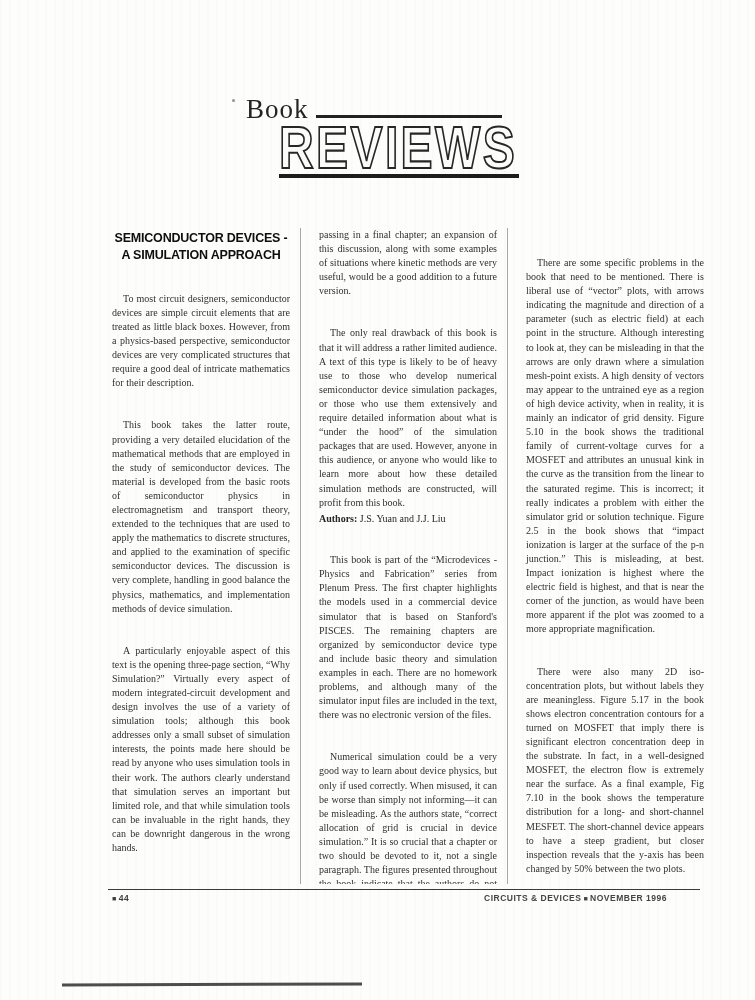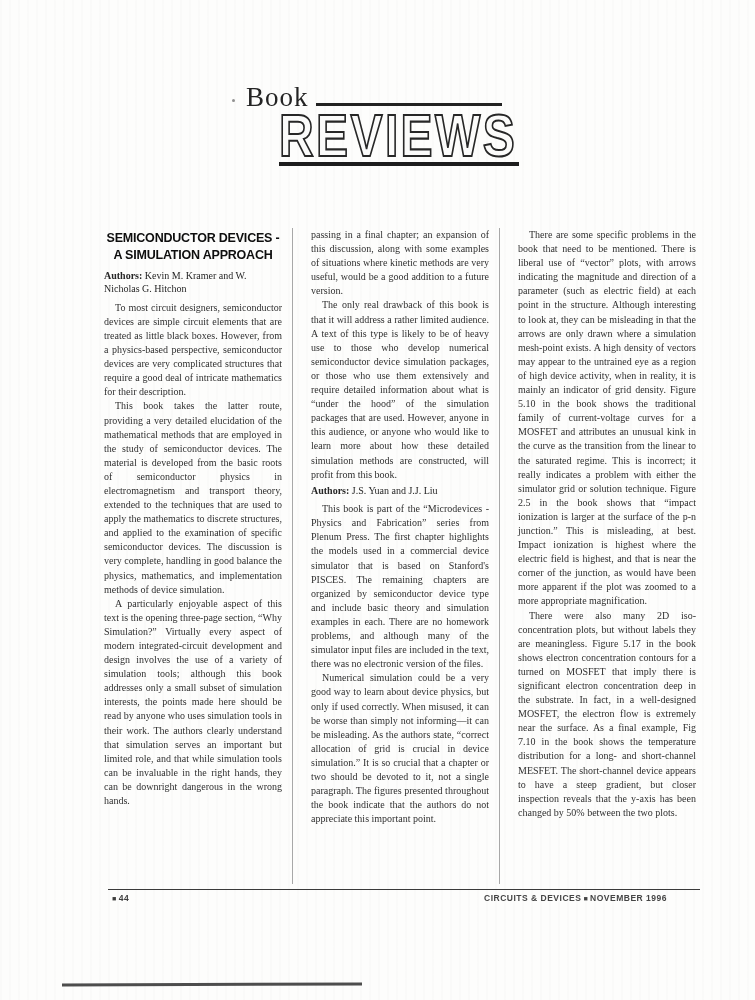--- a/index.html
+++ b/index.html
@@ -15,7 +15,7 @@
   }
 
   
-  .masthead { position: absolute; left: 246px; top: 84px; }
+  .masthead { position: absolute; left: 246px; top: 96px; }
   .kicker-row { display: flex; align-items: flex-end; }
   .kicker {
     font-family: "Liberation Serif", serif;

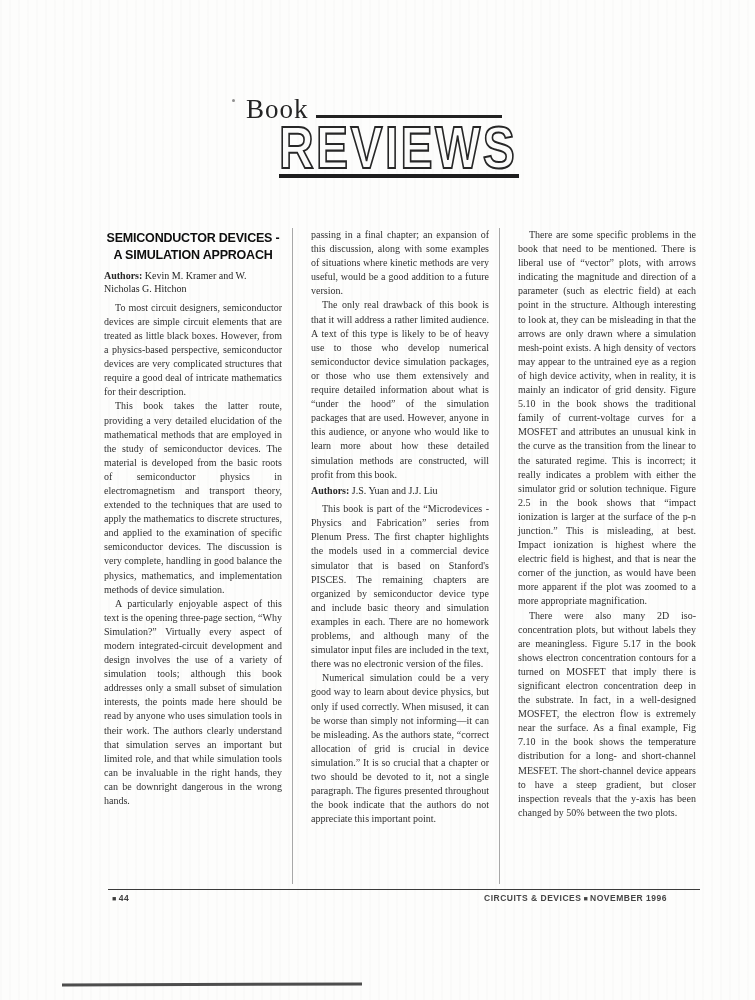--- a/index.html
+++ b/index.html
@@ -37,7 +37,7 @@
 
   
   .columns {
-    position: absolute; left: 104px; top: 228px;
+    position: absolute; left: 112px; top: 228px;
     width: 592px; height: 656px;
     display: flex;
   }

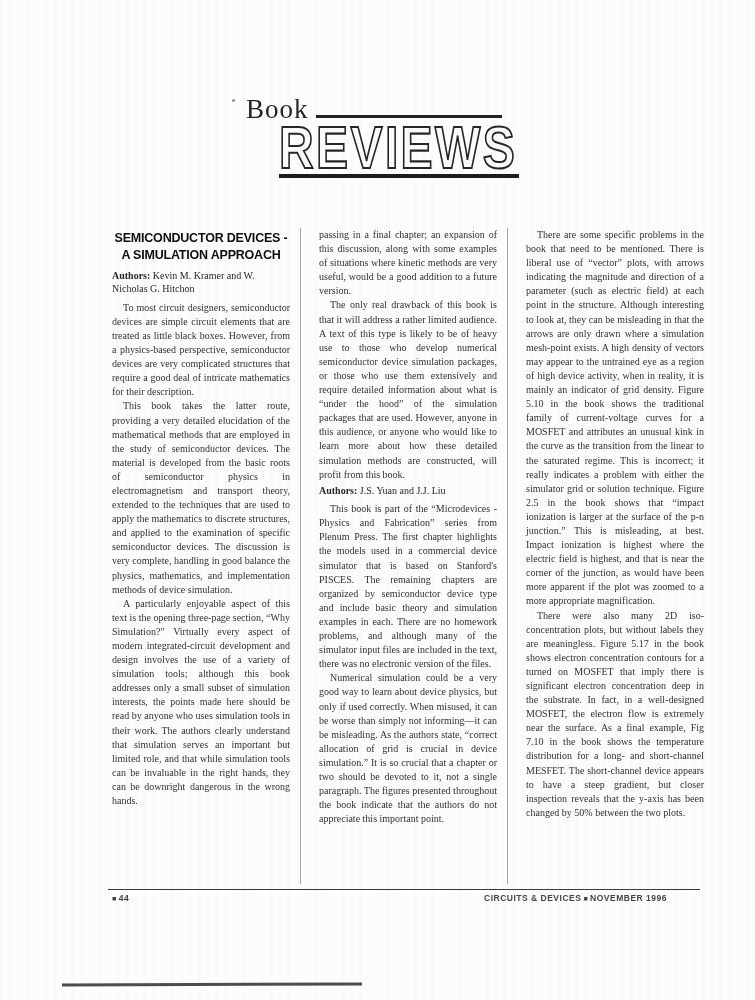--- a/index.html
+++ b/index.html
@@ -65,7 +65,7 @@
     font-size: 10px; line-height: 14.1px;
     margin: 0; color: #303030;
   }
-  p.body.indent { text-indent: 11px; }
+  p.body.indent { text-indent: 11px; margin-top: 28px; }
 
   
   .page-footer {

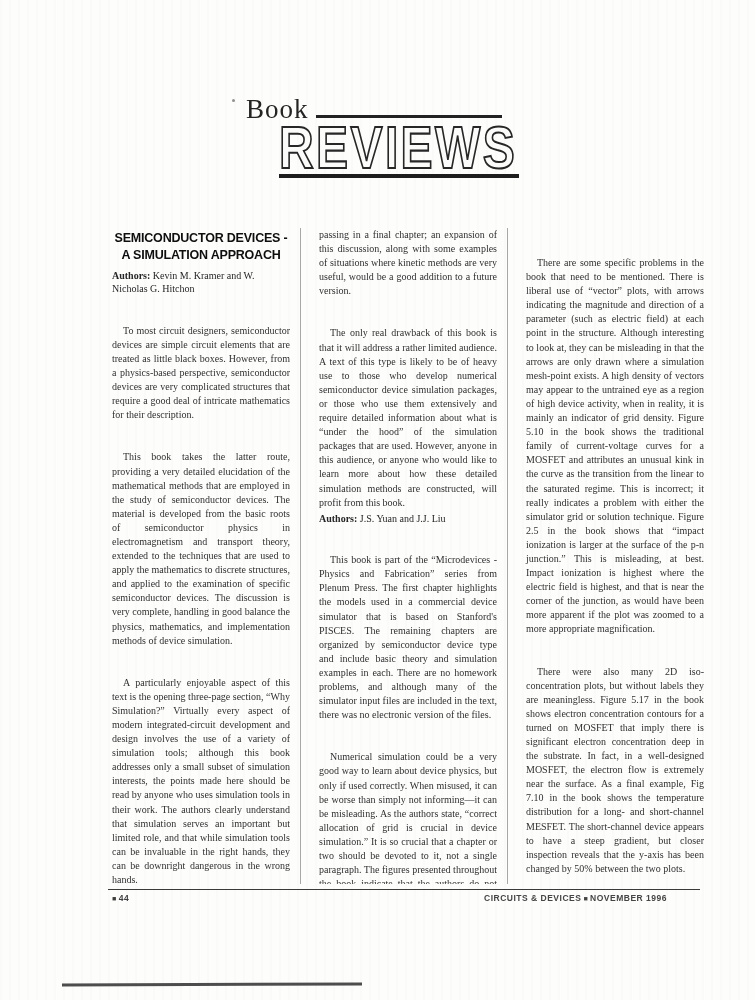--- a/index.html
+++ b/index.html
@@ -115,7 +115,6 @@
 
     <section class="col">
       <h2 class="review-title">SEMICONDUCTOR DEVICES - A SIMULATION APPROACH</h2>
-      <p class="authors"><strong>Authors:</strong> <span>Kevin M. Kramer and W. Nicholas G. Hitchon</span></p>
       <p class="body indent">To most circuit designers, semiconductor devices are simple circuit elements that are treated as little black boxes. However, from a physics-based perspective, semiconductor devices are very complicated structures that require a good deal of intricate mathematics for their description.</p>
       <p class="body indent">This book takes the latter route, providing a very detailed elucidation of the mathematical methods that are employed in the study of semiconductor devices. The material is developed from the basic roots of semiconductor physics in electromagnetism and transport theory, extended to the techniques that are used to apply the mathematics to discrete structures, and applied to the examination of specific semiconductor devices. The discussion is very complete, handling in good balance the physics, mathematics, and implementation methods of device simulation.</p>
       <p class="body indent">A particularly enjoyable aspect of this text is the opening three-page section, “Why Simulation?” Virtually every aspect of modern integrated-circuit development and design involves the use of a variety of simulation tools; although this book addresses only a small subset of simulation interests, the points made here should be read by anyone who uses simulation tools in their work. The authors clearly understand that simulation serves an important but limited role, and that while simulation tools can be invaluable in the right hands, they can be downright dangerous in the wrong hands.</p>

